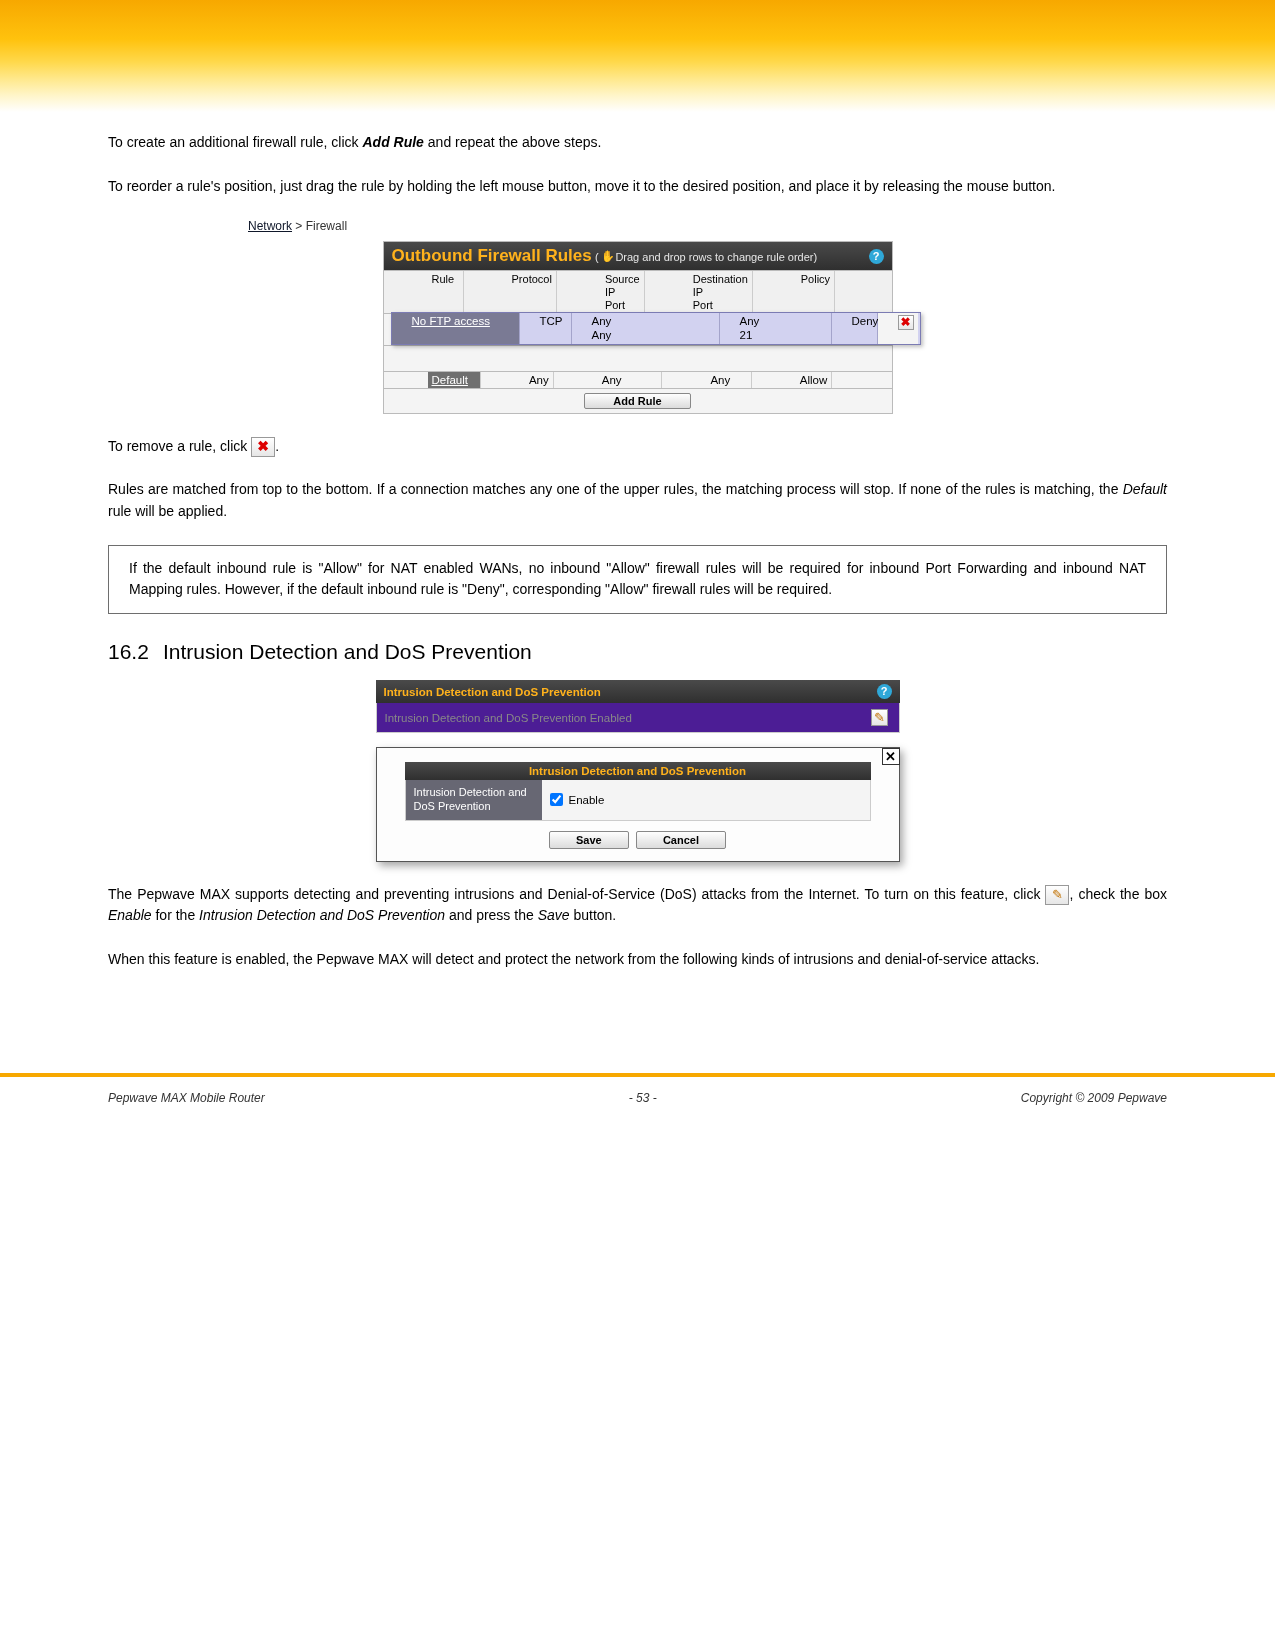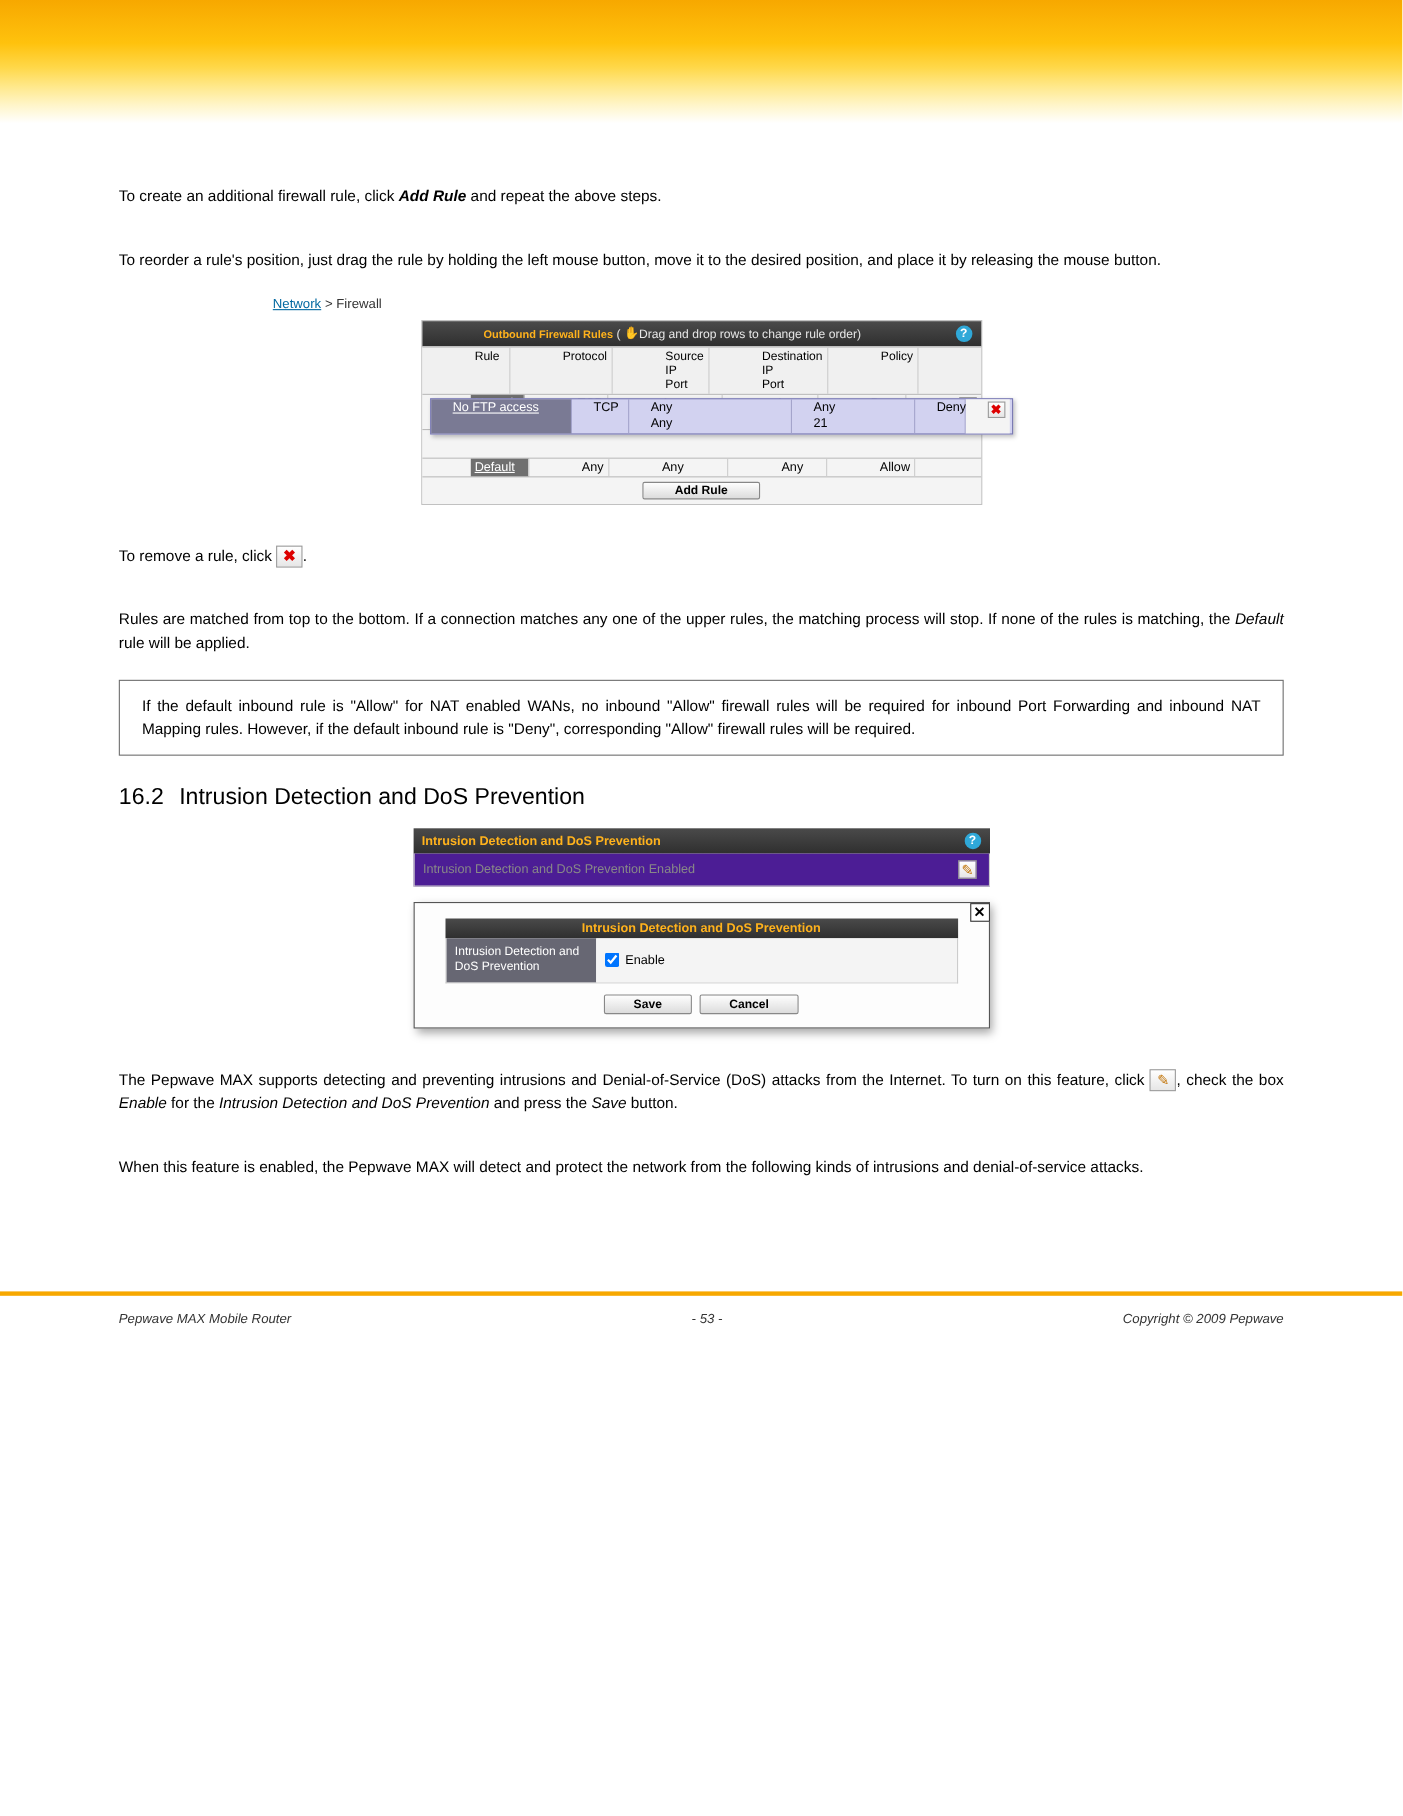--- a/index.html
+++ b/index.html
@@ -21,7 +21,6 @@
     margin-bottom: 22px;
     line-height: 1.55;
     text-align: justify;
-    margin-top: 36px;
   }
   .para .bold { font-weight: bold; font-style: italic; }
   .para .italic { font-style: italic; }

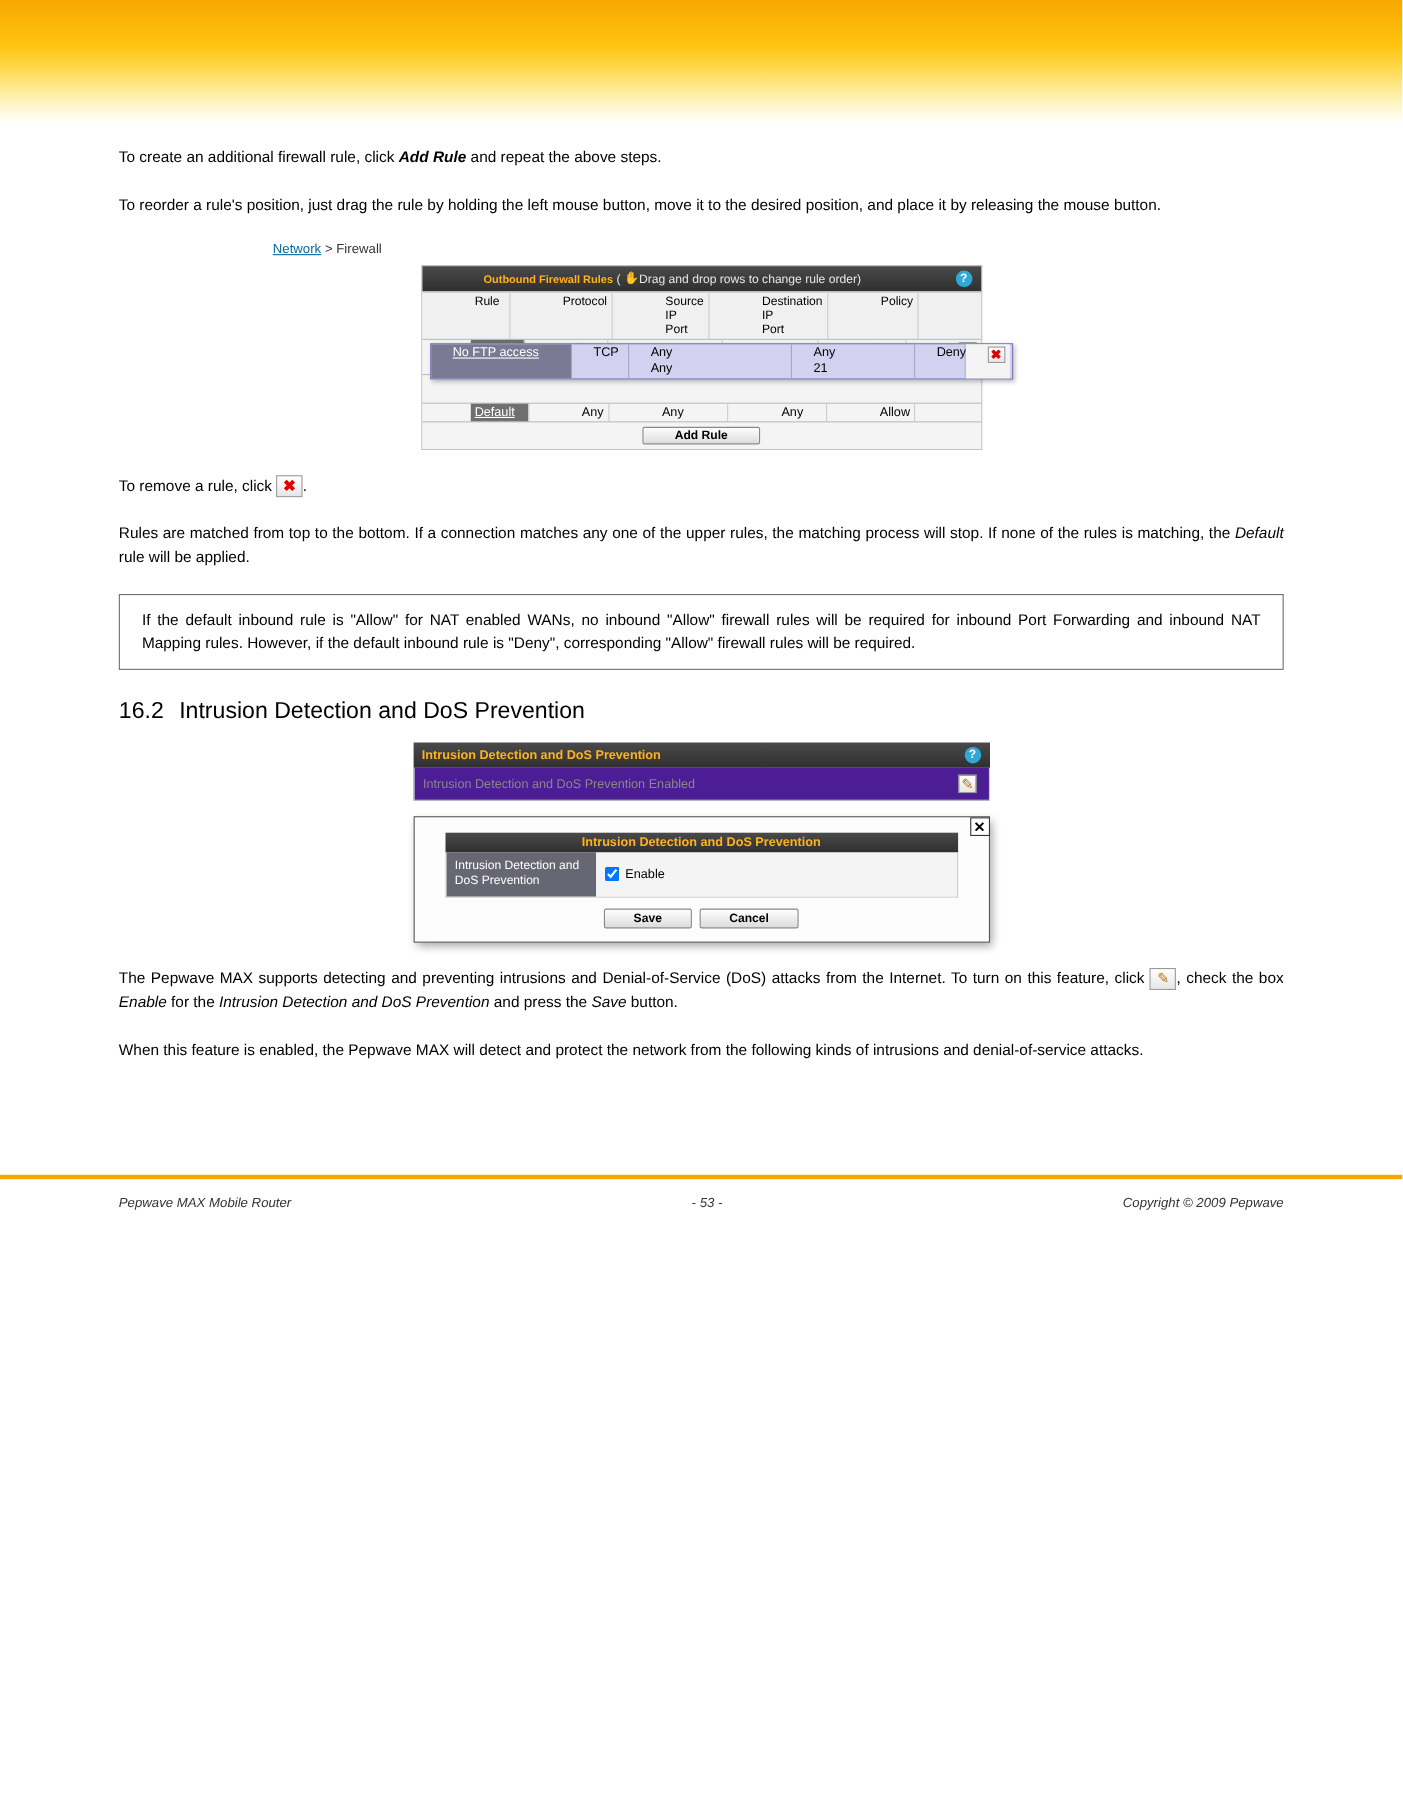--- a/index.html
+++ b/index.html
@@ -30,7 +30,7 @@
     color: #333;
     margin-bottom: 8px;
   }
-  .breadcrumb a { color: #0369a1; text-decoration: underline; }
+  .breadcrumb a { color: #0f172a; text-decoration: underline; }
   .firewall-panel {
     width: 510px;
     margin: 0 auto 22px auto;

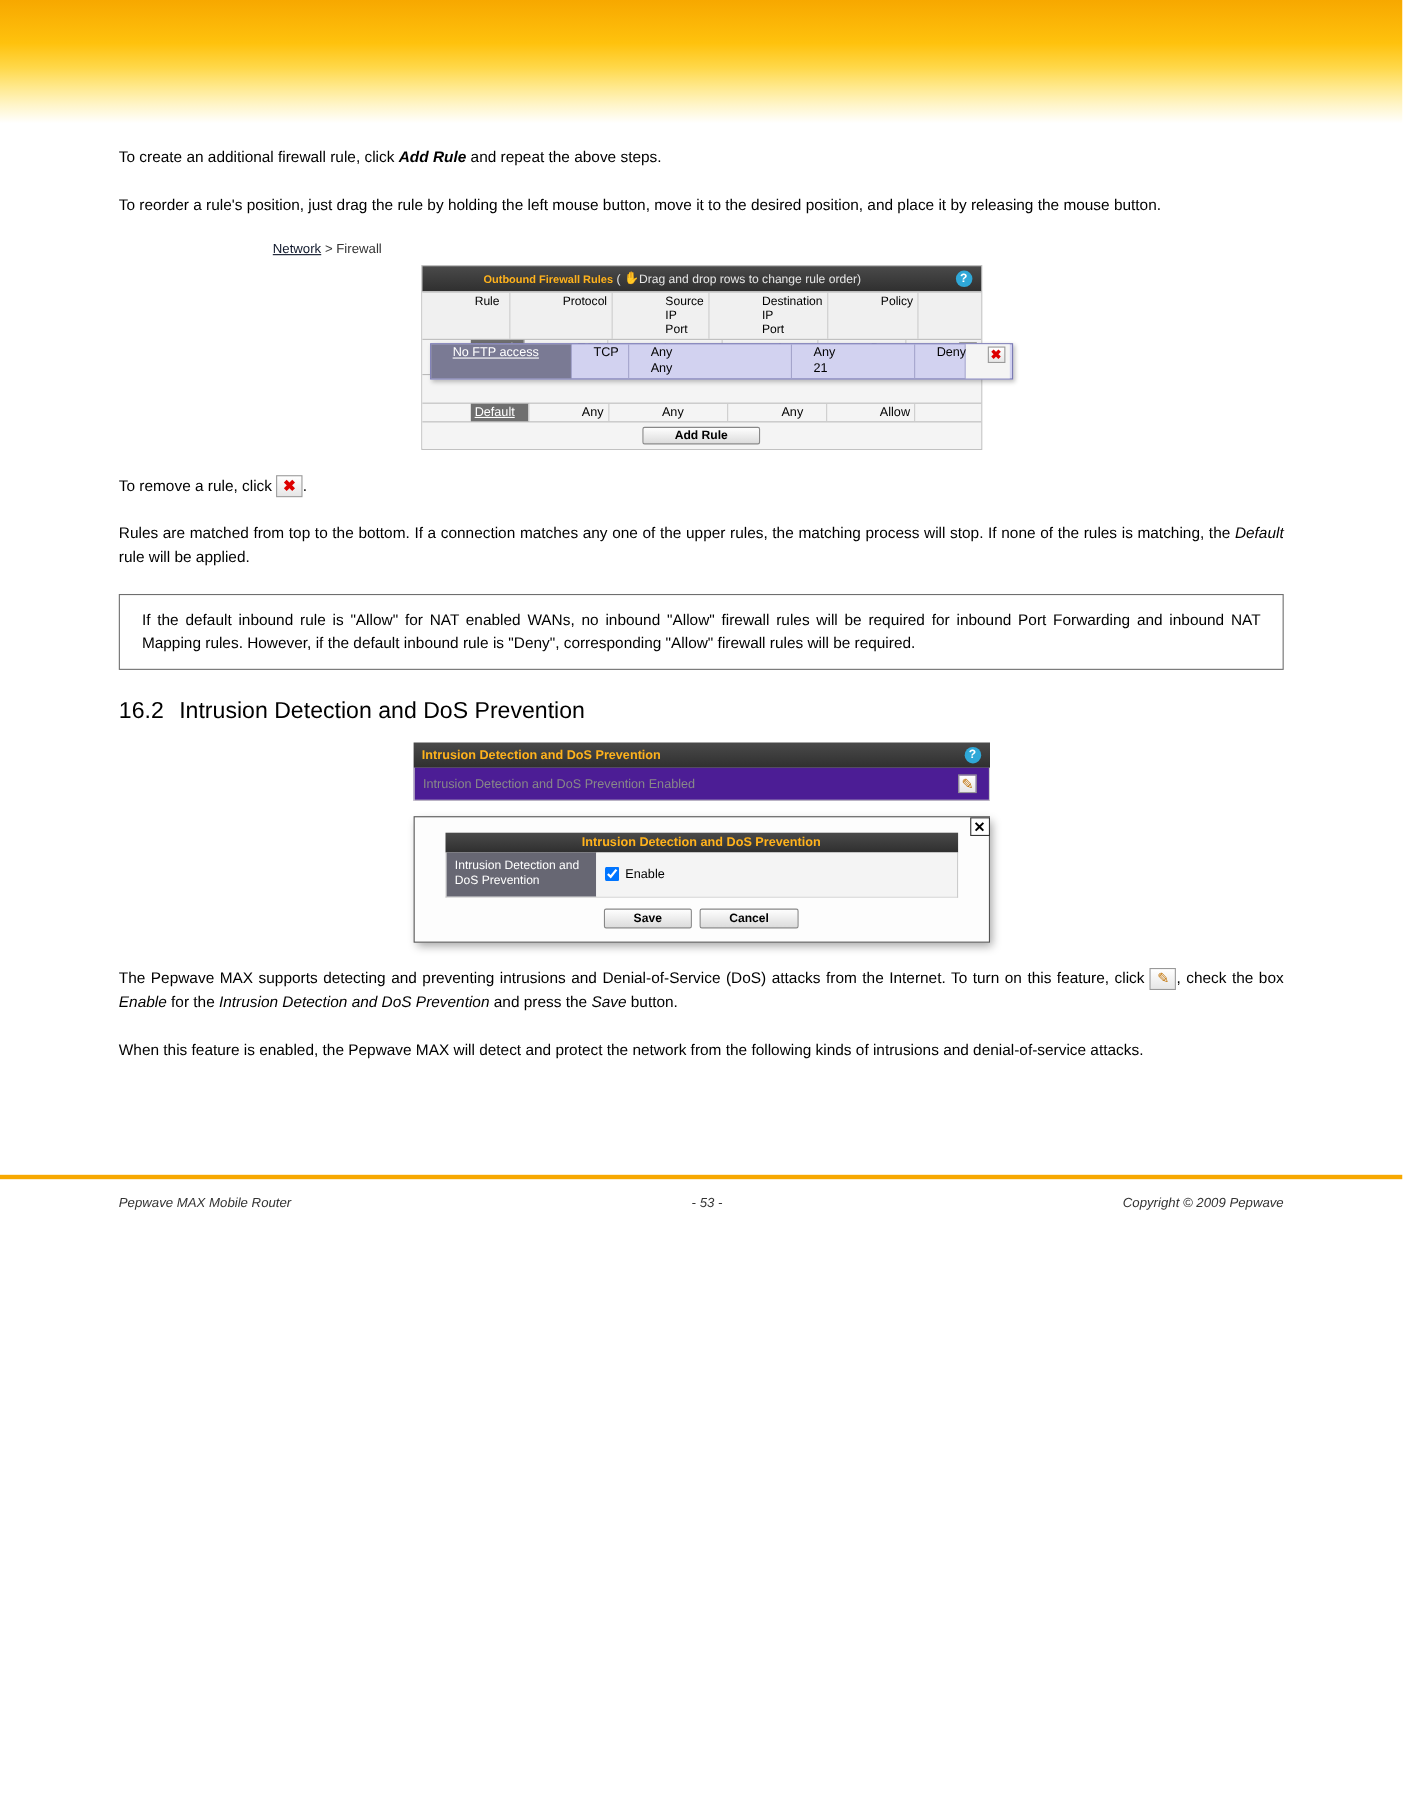--- a/index.html
+++ b/index.html
@@ -47,7 +47,7 @@
     justify-content: space-between;
     align-items: center;
   }
-  .fw-titlebar .title-text { color: #ffb21c; font-weight: bold; font-size: 10px; margin-left: 48px; }
+  .fw-titlebar .title-text { color: #ffb21c; font-weight: bold; font-size: 17px; }
   .fw-titlebar .drag-text { color: #e6e6e6; font-size: 11px; text-align: center; }
   .fw-titlebar .help-icon {
     width: 15px; height: 15px; border-radius: 50%;

